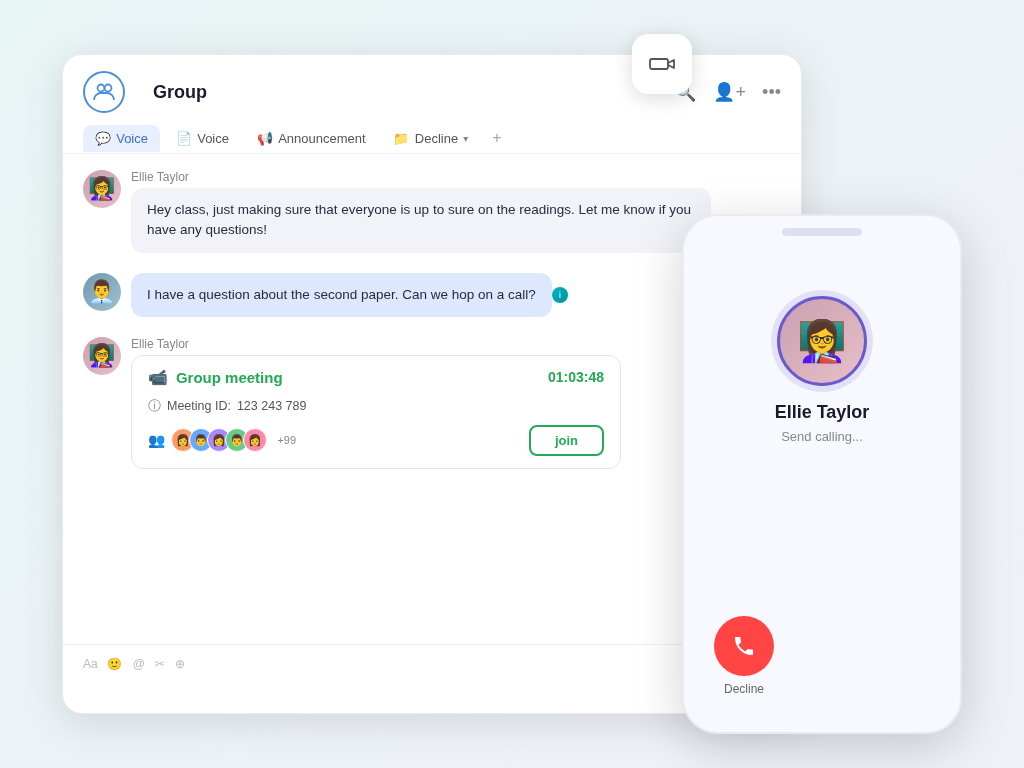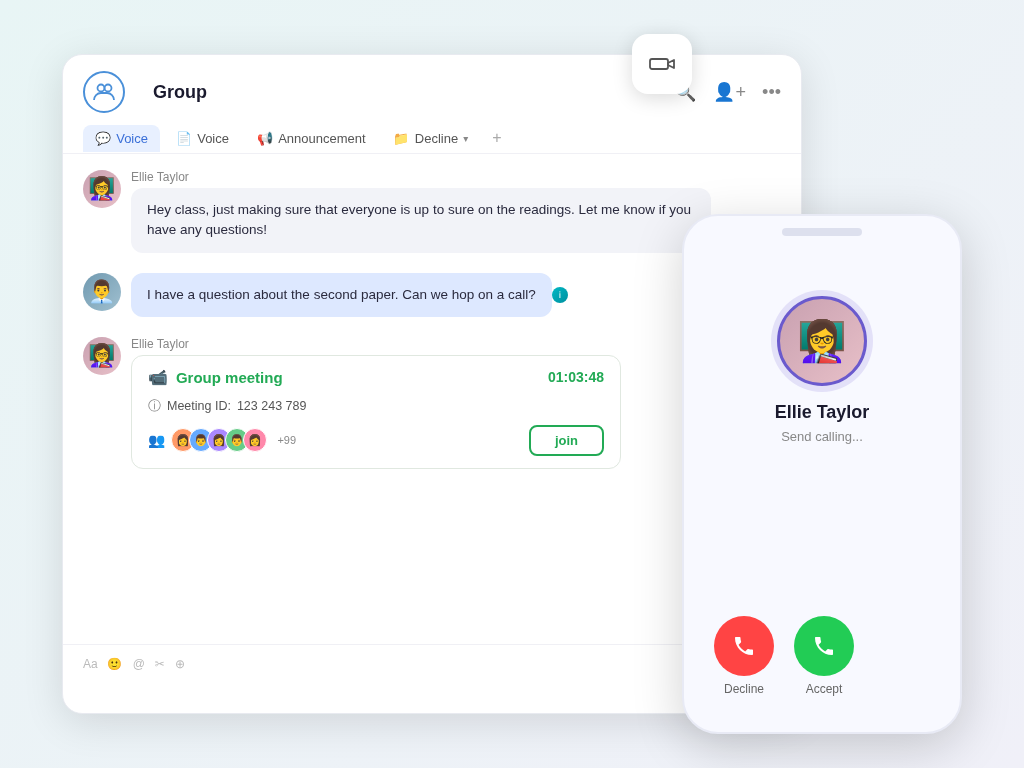--- a/index.html
+++ b/index.html
@@ -626,14 +626,6 @@
         </button>
         <span class="call-btn-label">Decline</span>
       </div>
-      <div class="call-action-item">
-        <button class="call-btn accept-btn">
-          <svg width="24" height="24" viewBox="0 0 24 24" fill="white">
-            <path d="M6.6 10.8c1.4 2.8 3.8 5.1 6.6 6.6l2.2-2.2c.3-.3.7-.4 1-.2 1.1.4 2.3.6 3.6.6.6 0 1 .4 1 1V20c0 .6-.4 1-1 1-9.4 0-17-7.6-17-17 0-.6.4-1 1-1h3.5c.6 0 1 .4 1 1 0 1.3.2 2.5.6 3.6.1.3 0 .7-.2 1L6.6 10.8z"></path>
-          </svg>
-        </button>
-        <span class="call-btn-label">Accept</span>
-      </div>
     </div>
   </div>
 

